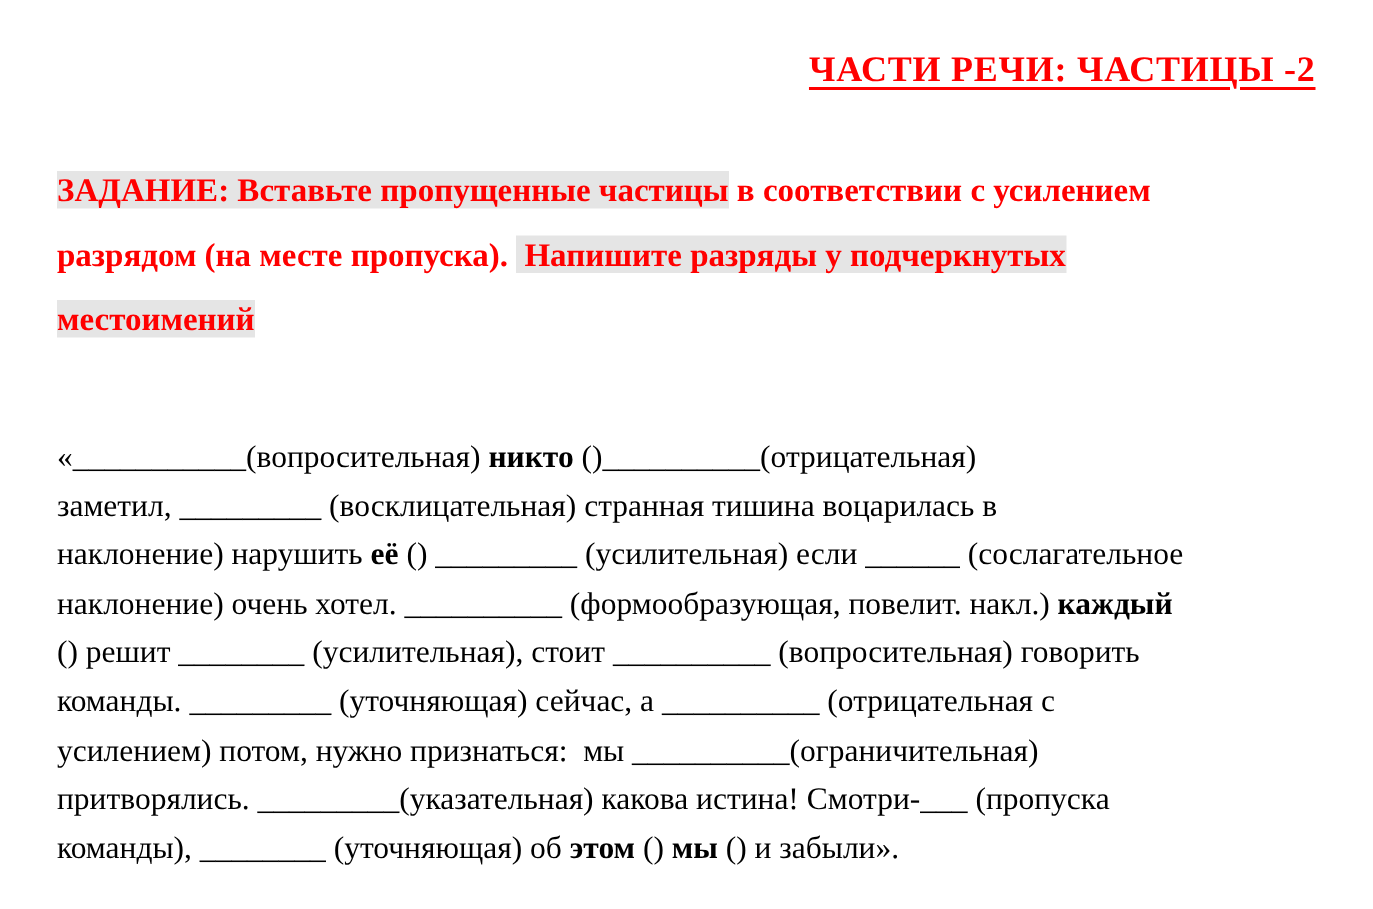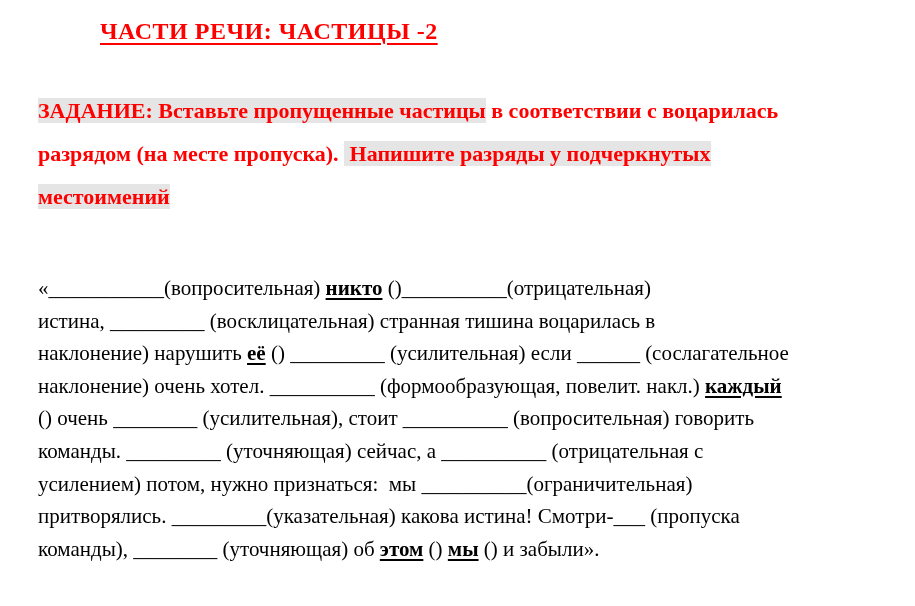--- a/index.html
+++ b/index.html
@@ -18,13 +18,14 @@
     padding: 18px 38px 0 38px;
   }
   .doc-title {
-    margin: 0 0 0 62px;
+    margin: 16px 0 0 62px;
     font-size: 24px;
     font-weight: bold;
     color: #ff0000;
     text-decoration: underline;
     text-underline-offset: 4px;
     letter-spacing: 0.5px;
+    text-align: right;
   }
   .task-block {
     margin-top: 44px;

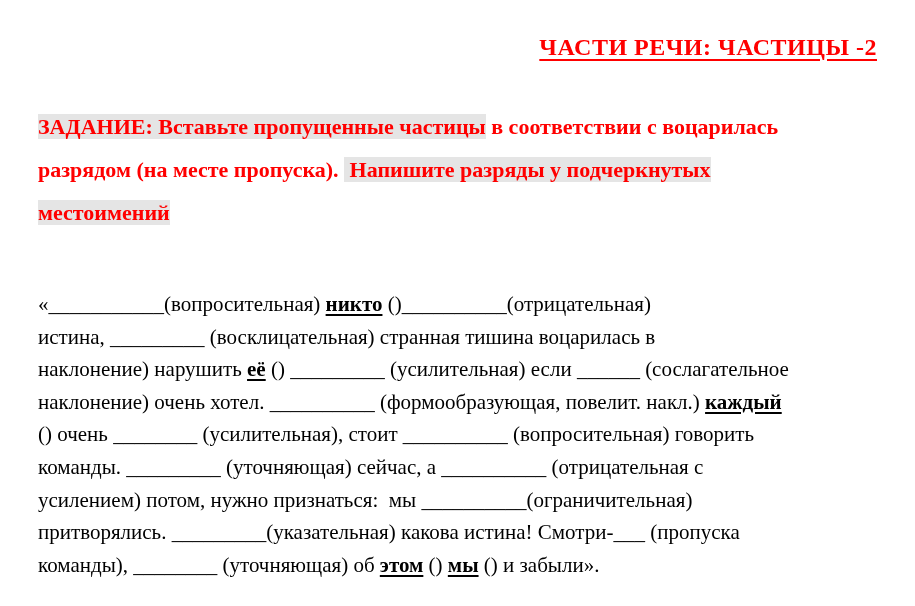--- a/index.html
+++ b/index.html
@@ -65,7 +65,7 @@
   <h1 class="doc-title">ЧАСТИ РЕЧИ: ЧАСТИЦЫ -2</h1>
 
   <div class="task-block" id="task-block">
-      <div class="task-line"><span class="hl">ЗАДАНИЕ: Вставьте пропущенные частицы</span><span class=""> в соответствии с воцарилась</span></div>
+      <div class="task-line"><span class="hl">ЗАДАНИЕ: Вставьте пропущенные частицы</span><span class=""> в соответствии с усилением</span></div>
       <div class="task-line"><span class="">разрядом (на месте пропуска). </span><span class="hl"> Напишите разряды у подчеркнутых</span></div>
       <div class="task-line"><span class="hl">местоимений</span></div>
     </div>

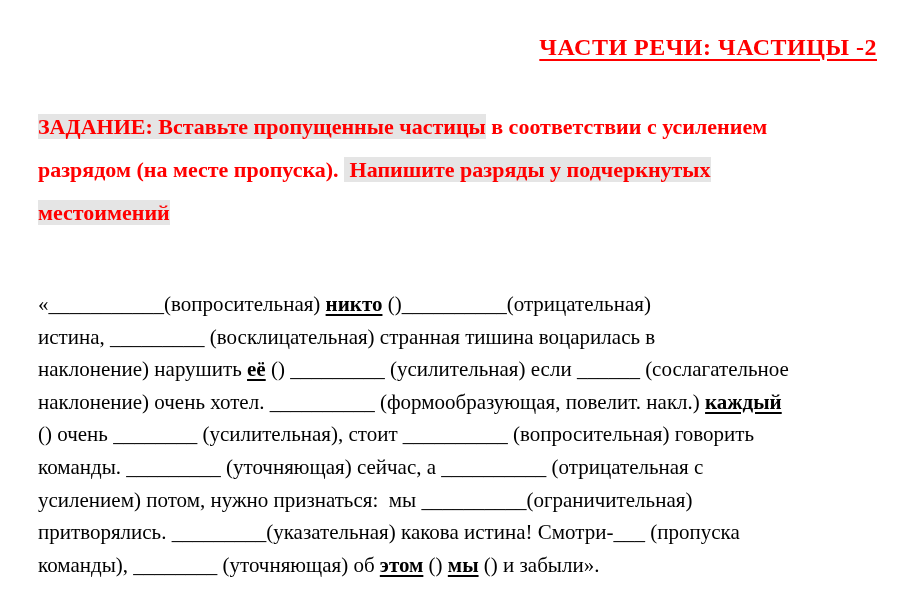--- a/index.html
+++ b/index.html
@@ -53,7 +53,6 @@
   .seg-g { font-weight: normal; letter-spacing: 0; }
   .seg-b {
     font-weight: bold;
-    text-decoration: underline;
     text-decoration-thickness: 2px;
     text-underline-offset: 3px;
   }

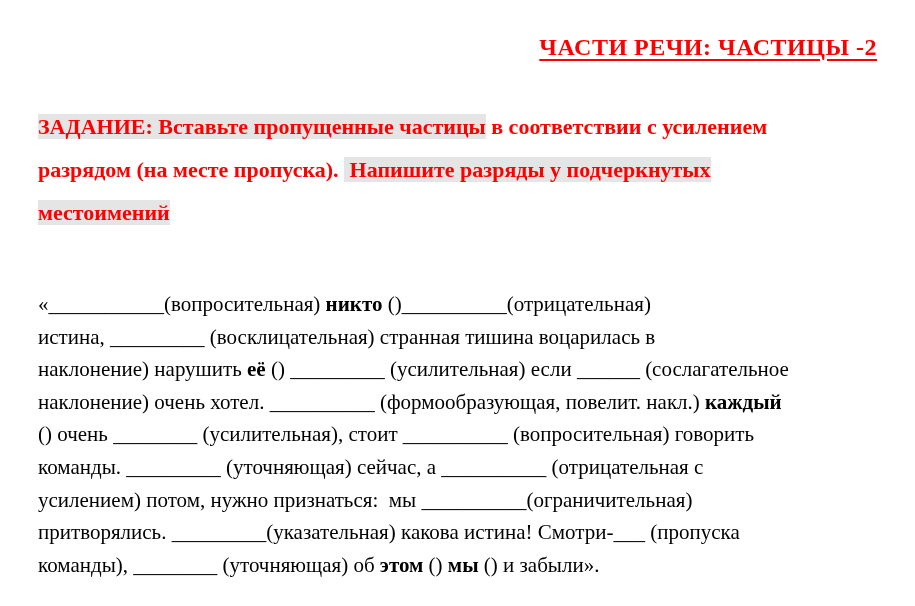--- a/index.html
+++ b/index.html
@@ -71,7 +71,7 @@
 
   <div class="body-block" id="body-block">
       <div class="body-line"><span class="seg-p">«</span><span class="seg-g">___________</span><span class="seg-p">(вопросительная) </span><span class="seg-b">никто</span><span class="seg-p"> ()</span><span class="seg-g">__________</span><span class="seg-p">(отрицательная)</span></div>
-      <div class="body-line"><span class="seg-p">истина, </span><span class="seg-g">_________</span><span class="seg-p"> (восклицательная) странная тишина воцарилась в</span></div>
+      <div class="body-line"><span class="seg-p">заметил, </span><span class="seg-g">_________</span><span class="seg-p"> (восклицательная) странная тишина воцарилась в</span></div>
       <div class="body-line"><span class="seg-p">наклонение) нарушить </span><span class="seg-b">её</span><span class="seg-p"> () </span><span class="seg-g">_________</span><span class="seg-p"> (усилительная) если </span><span class="seg-g">______</span><span class="seg-p"> (сослагательное</span></div>
       <div class="body-line"><span class="seg-p">наклонение) очень хотел. </span><span class="seg-g">__________</span><span class="seg-p"> (формообразующая, повелит. накл.) </span><span class="seg-b">каждый</span></div>
       <div class="body-line"><span class="seg-p">() очень </span><span class="seg-g">________</span><span class="seg-p"> (усилительная), стоит </span><span class="seg-g">__________</span><span class="seg-p"> (вопросительная) говорить</span></div>

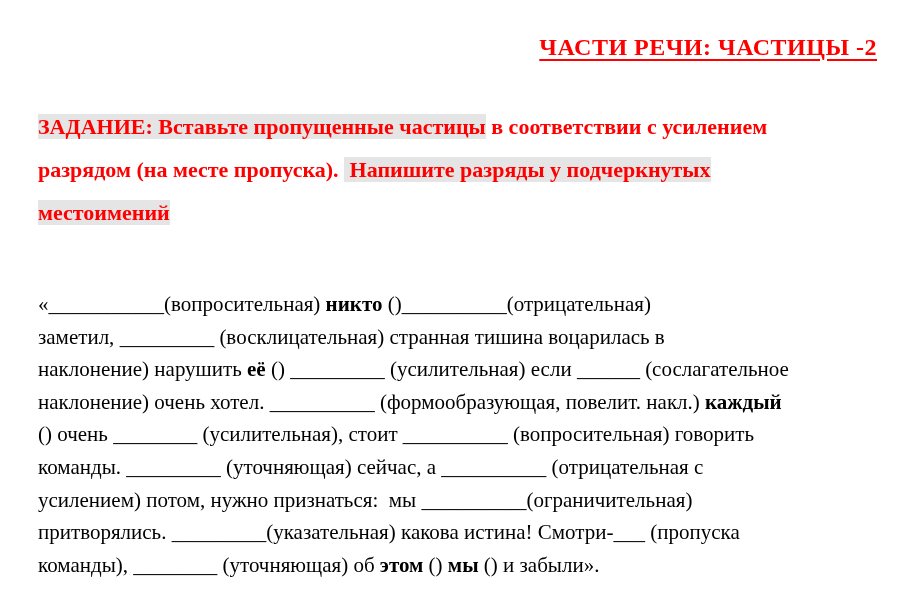--- a/index.html
+++ b/index.html
@@ -74,7 +74,7 @@
       <div class="body-line"><span class="seg-p">заметил, </span><span class="seg-g">_________</span><span class="seg-p"> (восклицательная) странная тишина воцарилась в</span></div>
       <div class="body-line"><span class="seg-p">наклонение) нарушить </span><span class="seg-b">её</span><span class="seg-p"> () </span><span class="seg-g">_________</span><span class="seg-p"> (усилительная) если </span><span class="seg-g">______</span><span class="seg-p"> (сослагательное</span></div>
       <div class="body-line"><span class="seg-p">наклонение) очень хотел. </span><span class="seg-g">__________</span><span class="seg-p"> (формообразующая, повелит. накл.) </span><span class="seg-b">каждый</span></div>
-      <div class="body-line"><span class="seg-p">() очень </span><span class="seg-g">________</span><span class="seg-p"> (усилительная), стоит </span><span class="seg-g">__________</span><span class="seg-p"> (вопросительная) говорить</span></div>
+      <div class="body-line"><span class="seg-p">() решит </span><span class="seg-g">________</span><span class="seg-p"> (усилительная), стоит </span><span class="seg-g">__________</span><span class="seg-p"> (вопросительная) говорить</span></div>
       <div class="body-line"><span class="seg-p">команды. </span><span class="seg-g">_________</span><span class="seg-p"> (уточняющая) сейчас, а </span><span class="seg-g">__________</span><span class="seg-p"> (отрицательная с</span></div>
       <div class="body-line"><span class="seg-p">усилением) потом, нужно признаться:  мы </span><span class="seg-g">__________</span><span class="seg-p">(ограничительная)</span></div>
       <div class="body-line"><span class="seg-p">притворялись. </span><span class="seg-g">_________</span><span class="seg-p">(указательная) какова истина! Смотри-</span><span class="seg-g">___</span><span class="seg-p"> (пропуска</span></div>

